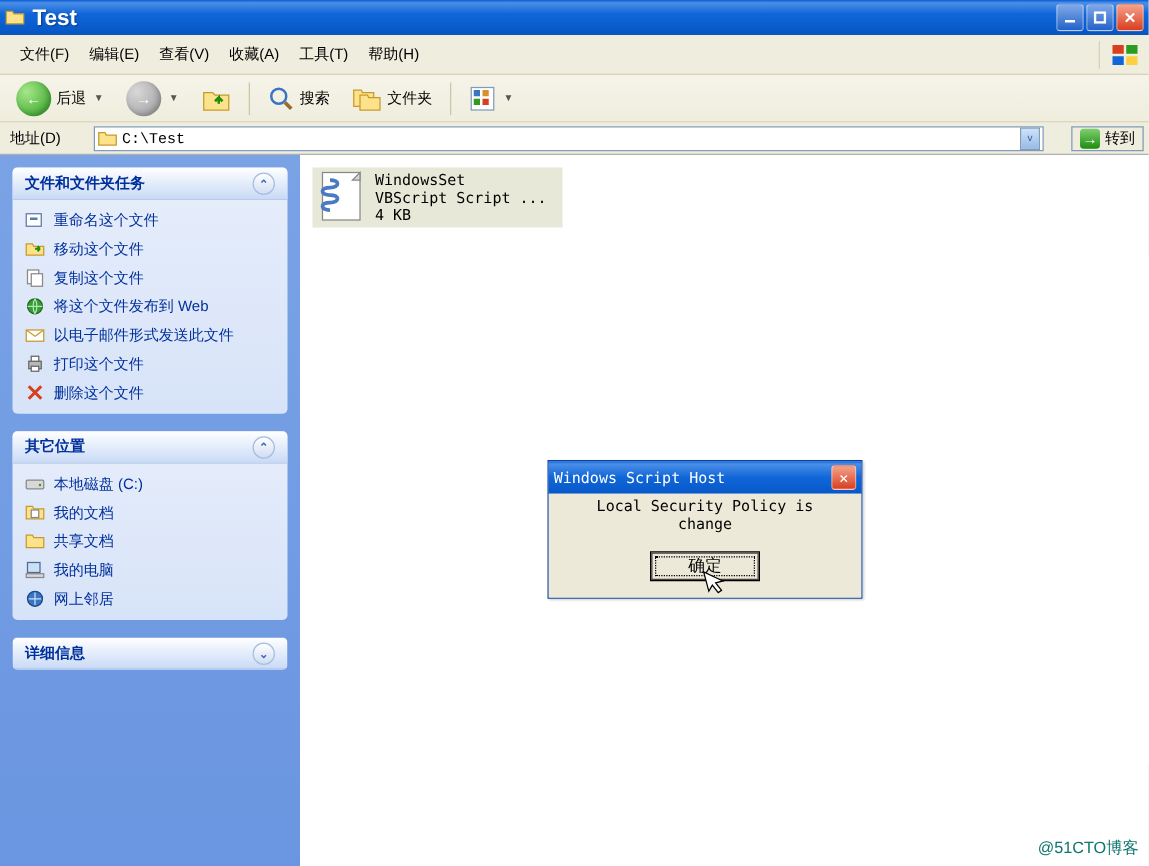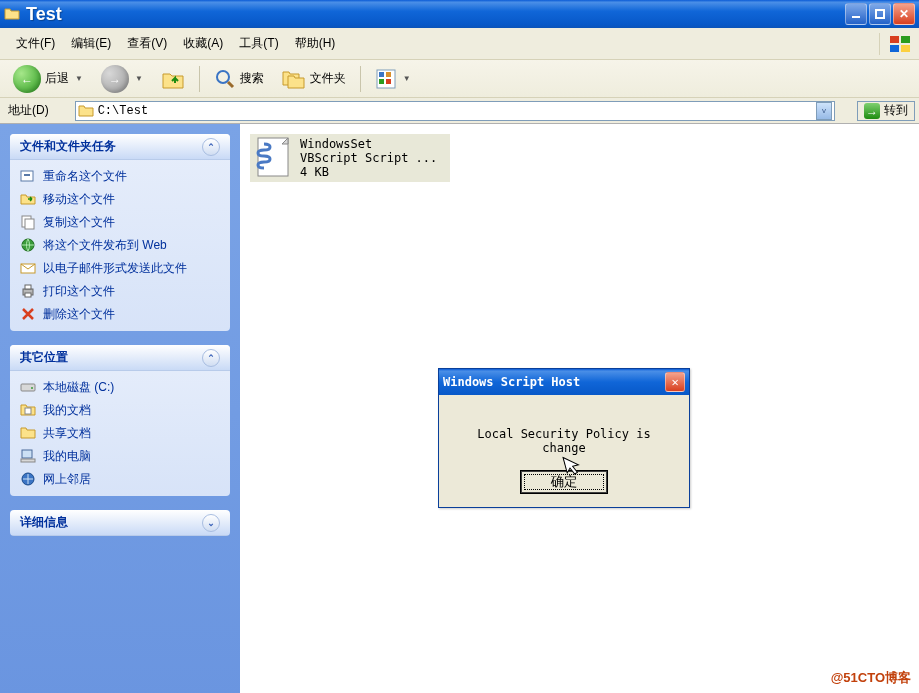--- a/index.html
+++ b/index.html
@@ -125,7 +125,7 @@
       height: 26px;
       background: linear-gradient(to bottom, #0a5bd6 0%, #4a8fe7 8%, #1066d8 50%, #0758c8 100%);
       display: flex; align-items: center; color: #fff; padding: 0 4px;
-      font-weight: bold;
+      font-weight: normal;
       font-family: "MS Gothic","SimSun",monospace;
     }
     .dlg-close {

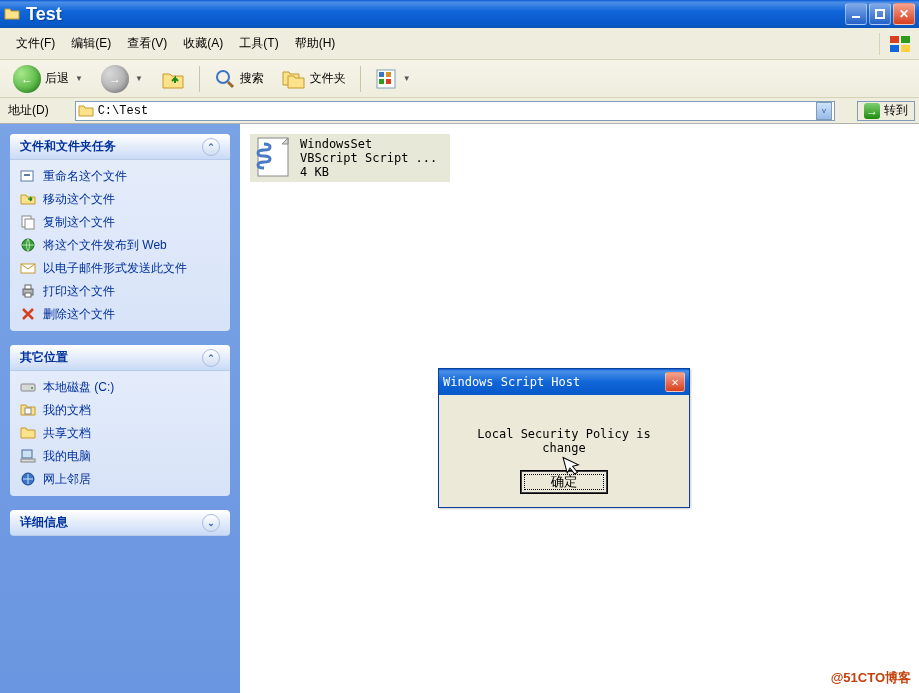--- a/index.html
+++ b/index.html
@@ -133,7 +133,7 @@
       background: linear-gradient(#f4a28c,#d83f1f); border: 1px solid rgba(255,255,255,.4);
       display:flex;align-items:center;justify-content:center;color:#fff;
     }
-    .dlg-body { background: #ece9d8; padding: 32px 14px 14px; text-align: center; }
+    .dlg-body { background: #ece9d8; padding: 3px 14px 14px; text-align: center; }
     .dlg-msg { margin-bottom: 16px; font-family: "MS Gothic","SimSun",monospace;}
     .dlg-btn {
       width: 86px; height: 22px;

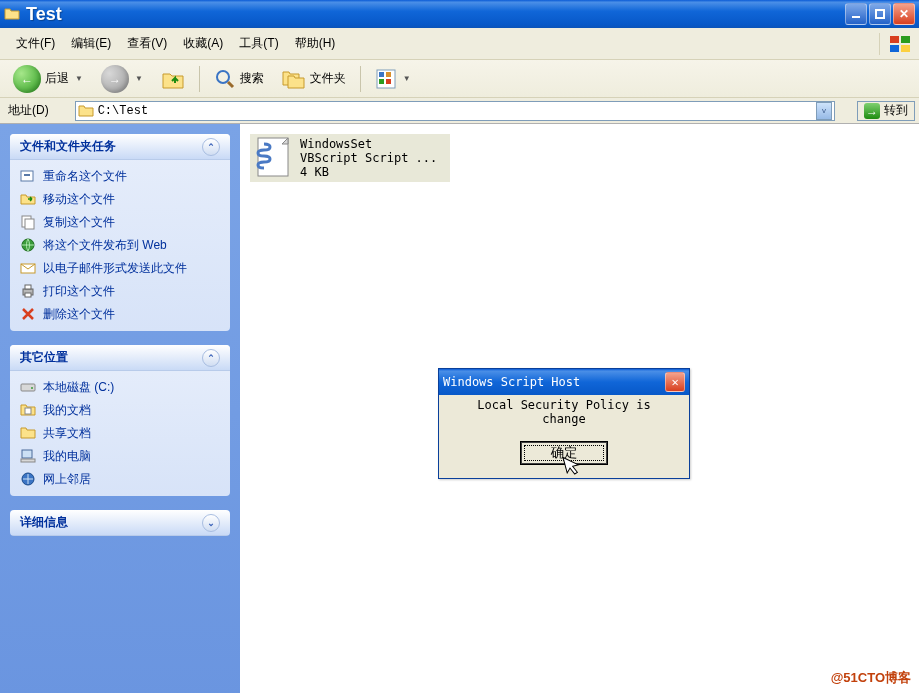--- a/index.html
+++ b/index.html
@@ -144,7 +144,7 @@
       position: relative;
     }
     .cursor-img { position: absolute; left: 565px; top: 454px; font-size: 20px; z-index: 20; color: #000; pointer-events: none; transform: rotate(-15deg);}
-    .watermark { position: absolute; right: 8px; bottom: 6px; color: #c2410c; font-size: 13px; font-weight: bold; }
+    .watermark { position: absolute; right: 8px; bottom: 6px; color: #0f766e; font-size: 13px; }
   </style>
 </head>
 <body>

